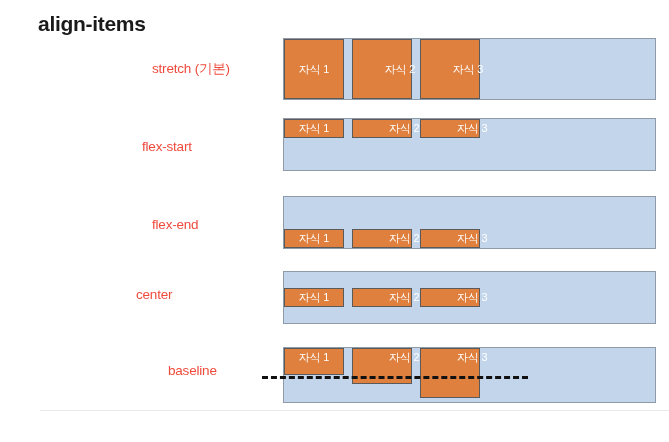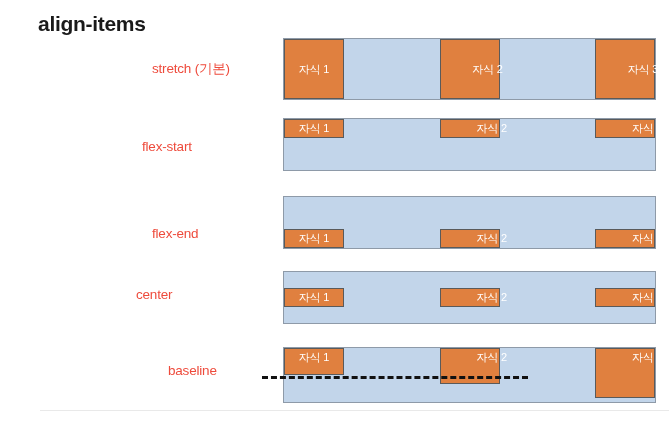--- a/index.html
+++ b/index.html
@@ -55,7 +55,6 @@
     border: 1px solid #8e9aa8;
     display: flex;
     flex-direction: row;
-    justify-content: space-between;
   }
 
   

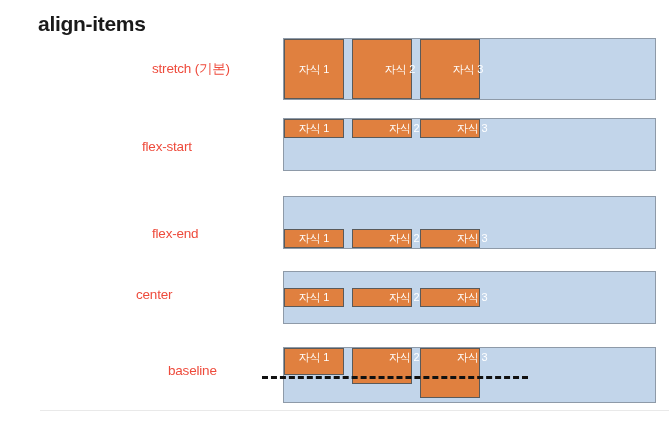--- a/index.html
+++ b/index.html
@@ -142,7 +142,7 @@
     <div class="item small">자식 3</div>
   </div>
 
-  <div class="row-label" style="left:152px; top:226px;">flex-end</div>
+  <div class="row-label" style="left:152px; top:217px;">flex-end</div>
 
   <div class="flex-container align-flexend" style="top:196px; height:53px;">
     <div class="item small">자식 1</div>

